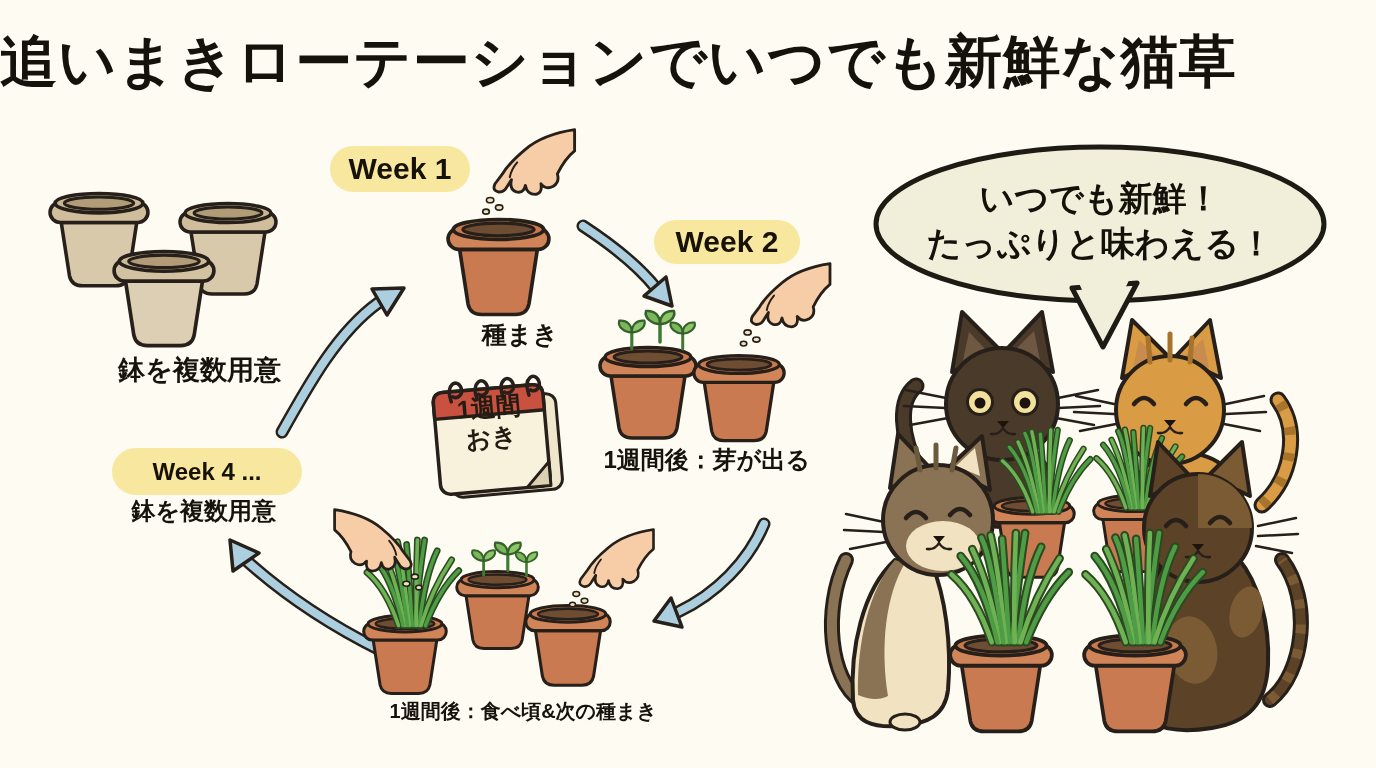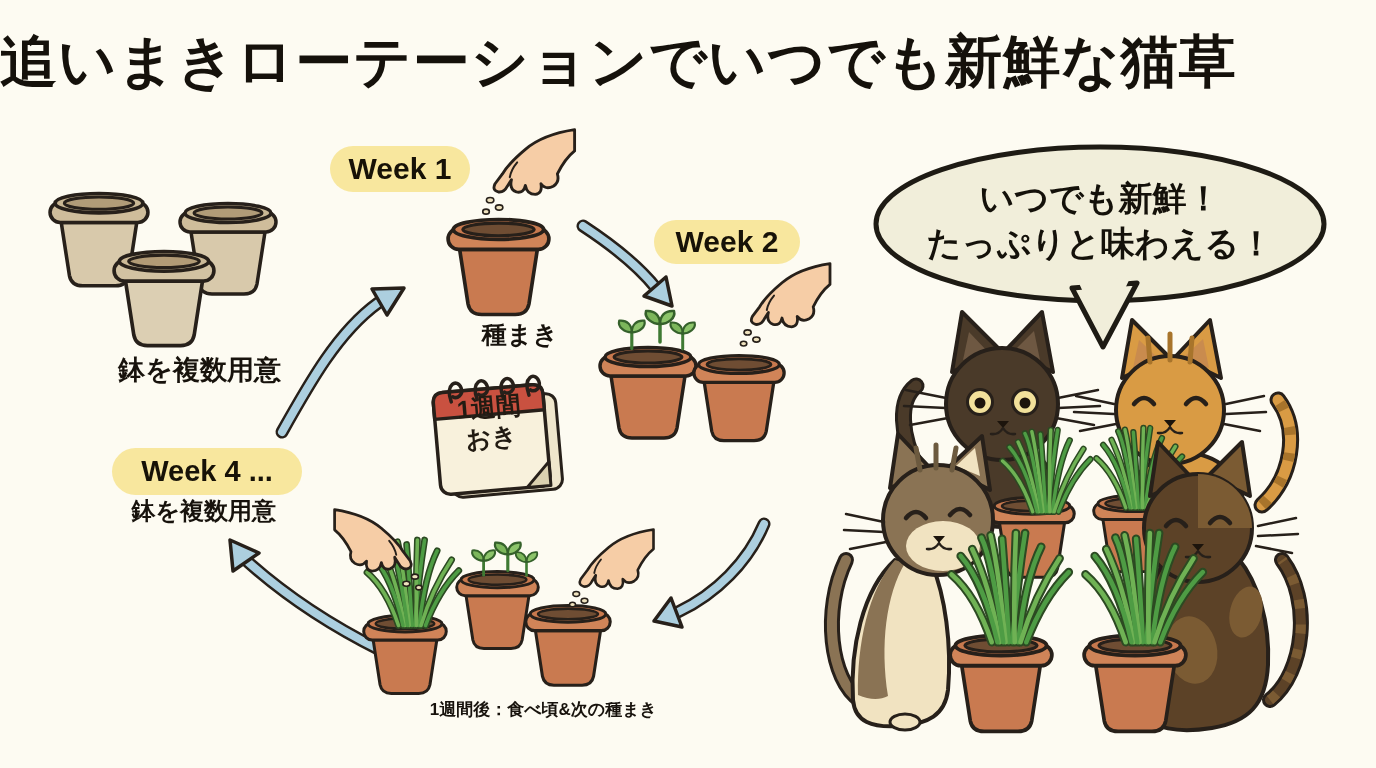--- a/index.html
+++ b/index.html
@@ -16,7 +16,7 @@
   .badge-w1{left:330px;top:146px;width:140px;height:46px;}
   .badge-w2{left:654px;top:220px;width:146px;height:44px;}
   .badge-w3{left:414px;top:503px;width:140px;height:44px;}
-  .badge-w4{left:112px;top:448px;width:190px;height:47px;font-size:29px;}
+  .badge-w4{left:112px;top:448px;width:190px;height:47px;font-size:24px;}
 
   .caption{color:#17120c;font-weight:800;text-align:right;}
   .cap-prepare{left:61px;top:352px;width:220px;font-size:27px;}

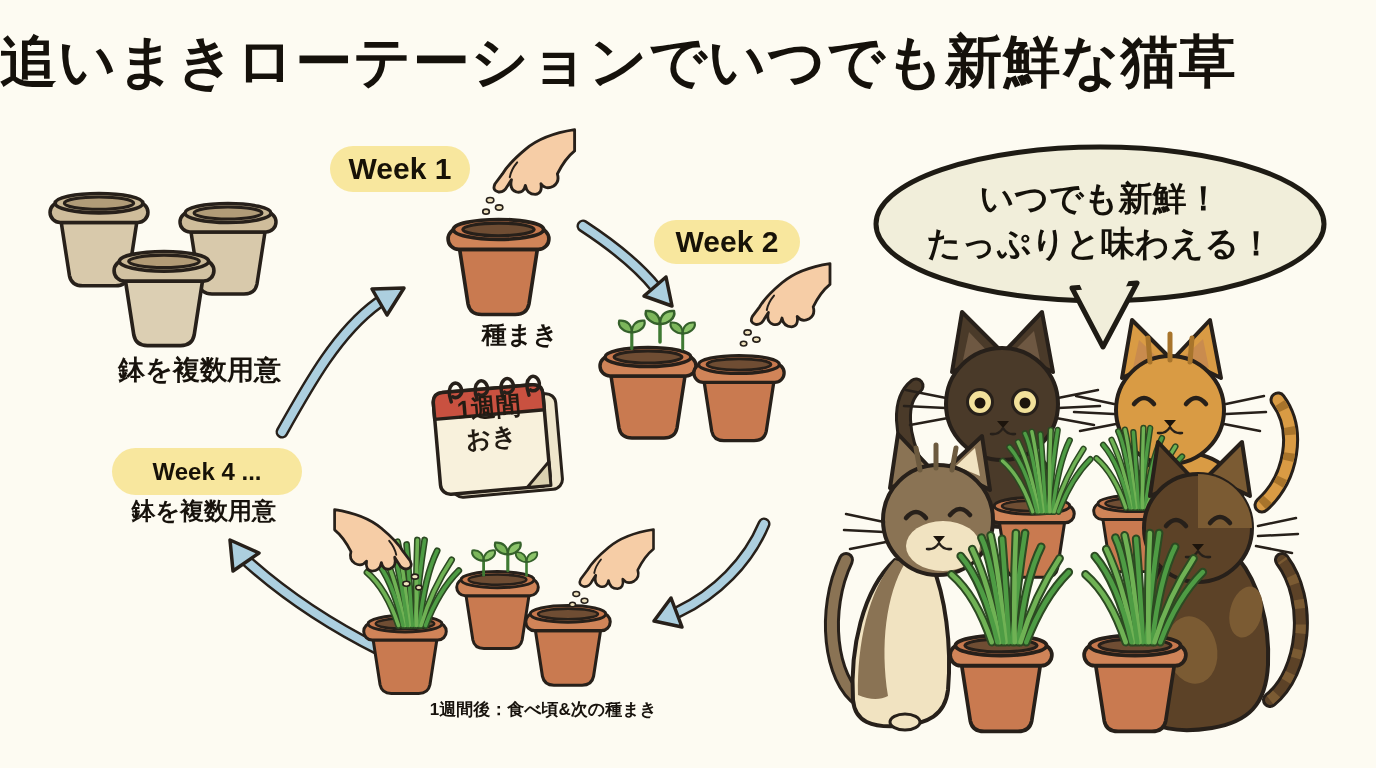--- a/index.html
+++ b/index.html
@@ -273,6 +273,7 @@
   <div class="abs caption cap-prepare">鉢を複数用意</div>
   <div class="abs caption cap-w1">種まき</div>
   <div class="abs caption cap-w2">
+    <div>1週間後：芽が出る</div>
   </div>
   <div class="abs caption cap-w3">1週間後：食べ頃&amp;次の種まき</div>
   <div class="abs caption cap-w4">鉢を複数用意</div>

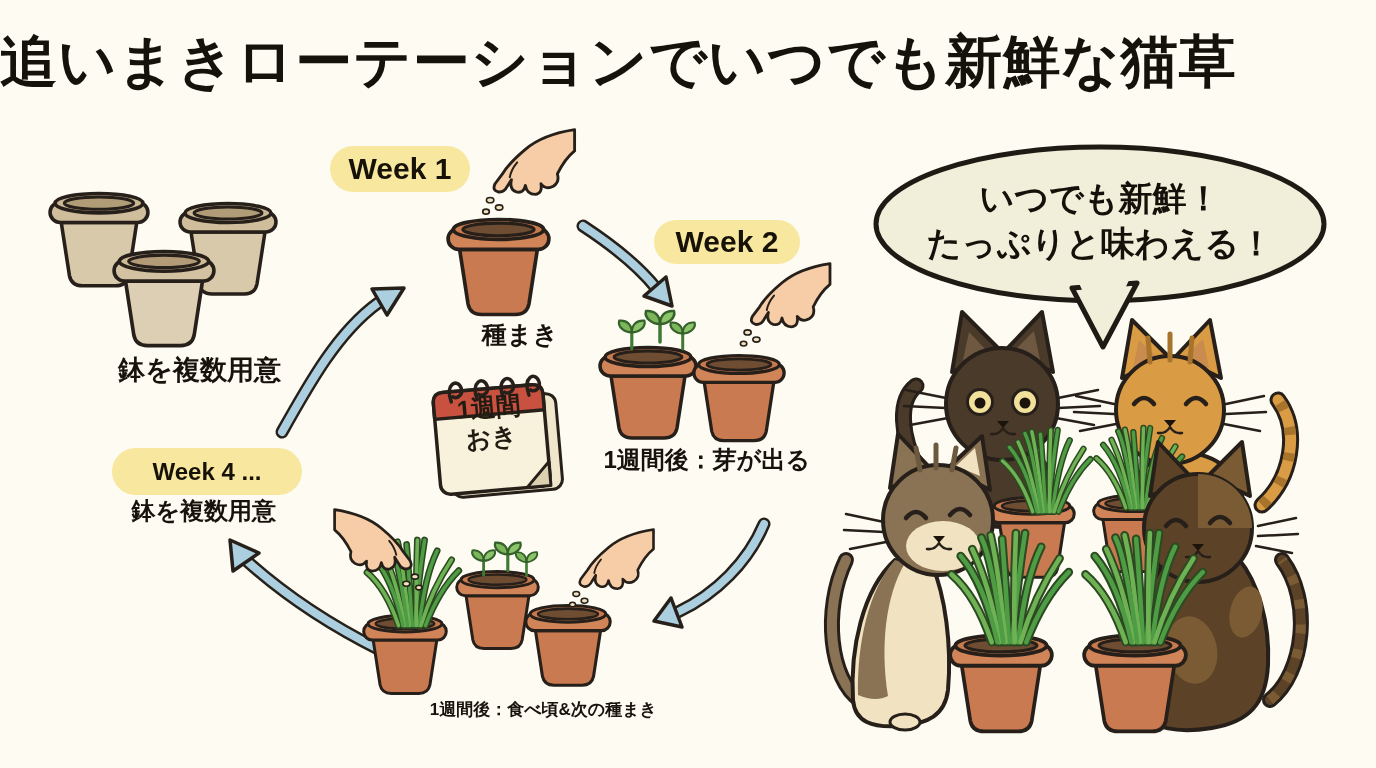--- a/index.html
+++ b/index.html
@@ -22,7 +22,7 @@
   .cap-prepare{left:61px;top:352px;width:220px;font-size:27px;}
   .cap-w1{left:438px;top:318px;width:120px;font-size:25px;}
   .cap-w2{left:570px;top:444px;width:240px;font-size:24px;line-height:31px;}
-  .cap-w3{left:317px;top:698px;width:340px;font-size:17px;}
+  .cap-w3{left:317px;top:698px;width:340px;font-size:20px;}
   .cap-w4{left:106px;top:495px;width:170px;font-size:24px;}
 
   .cal-text{left:444px;top:392px;width:92px;font-size:25px;line-height:30px;font-weight:800;

